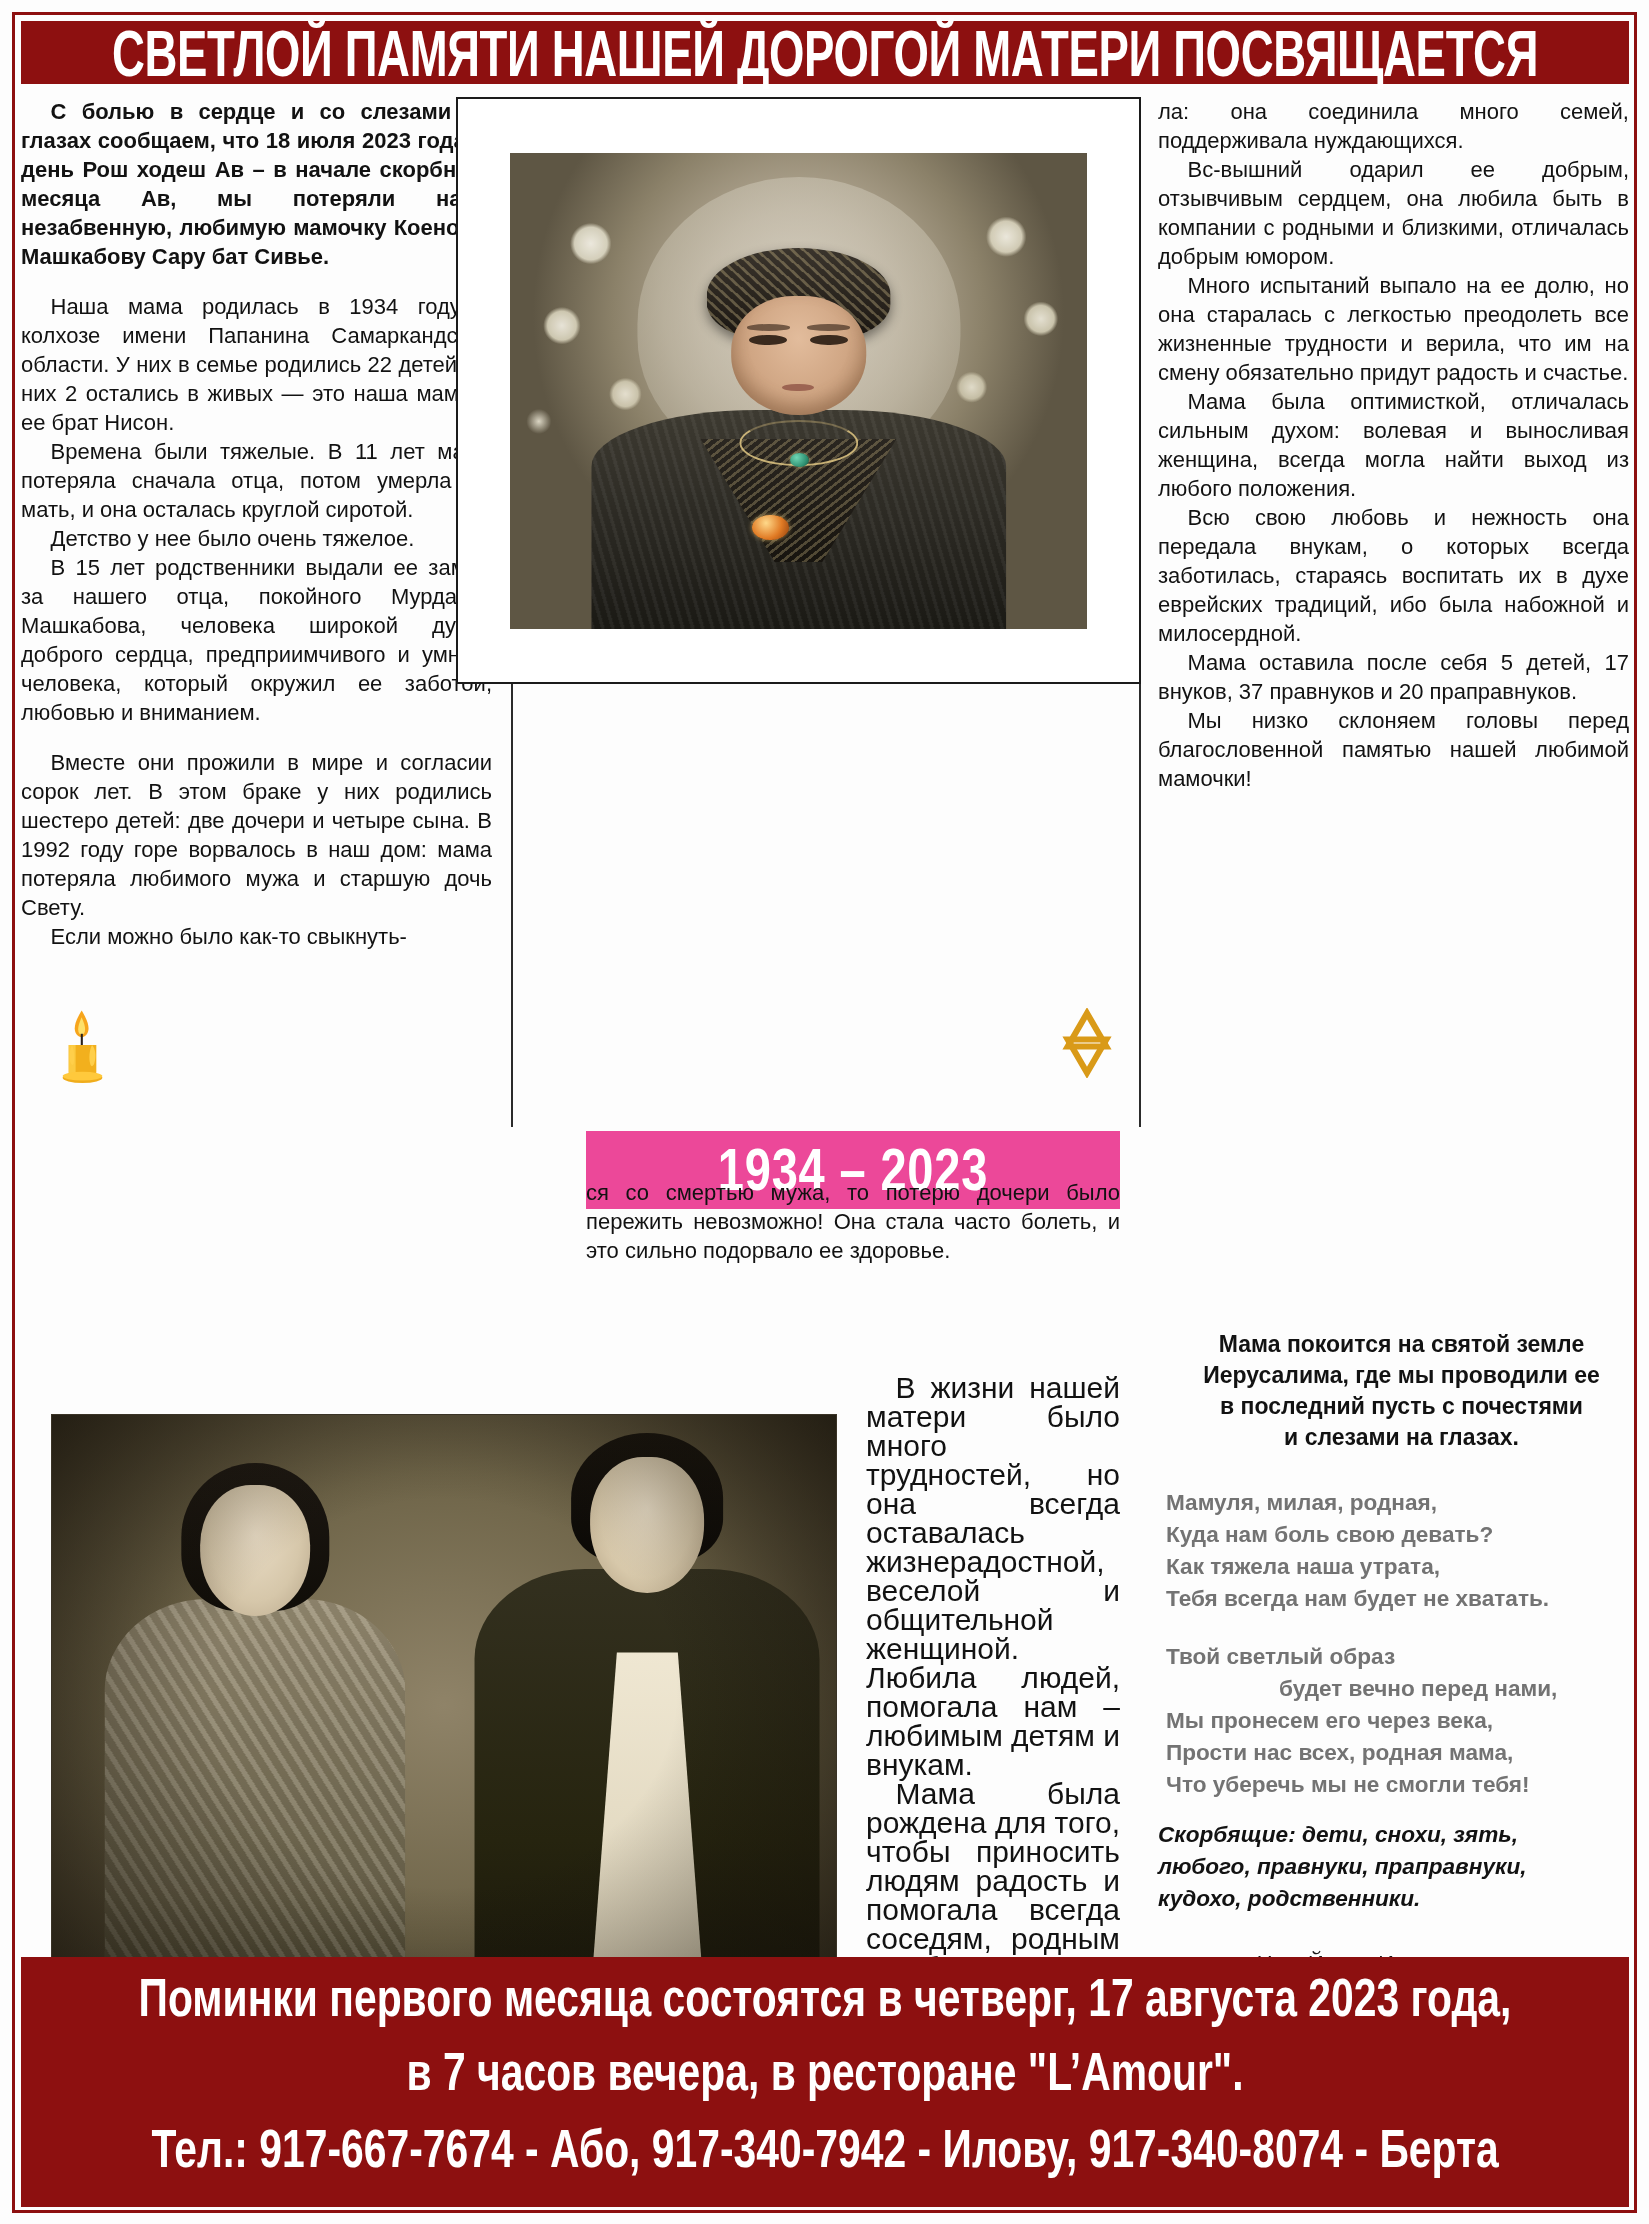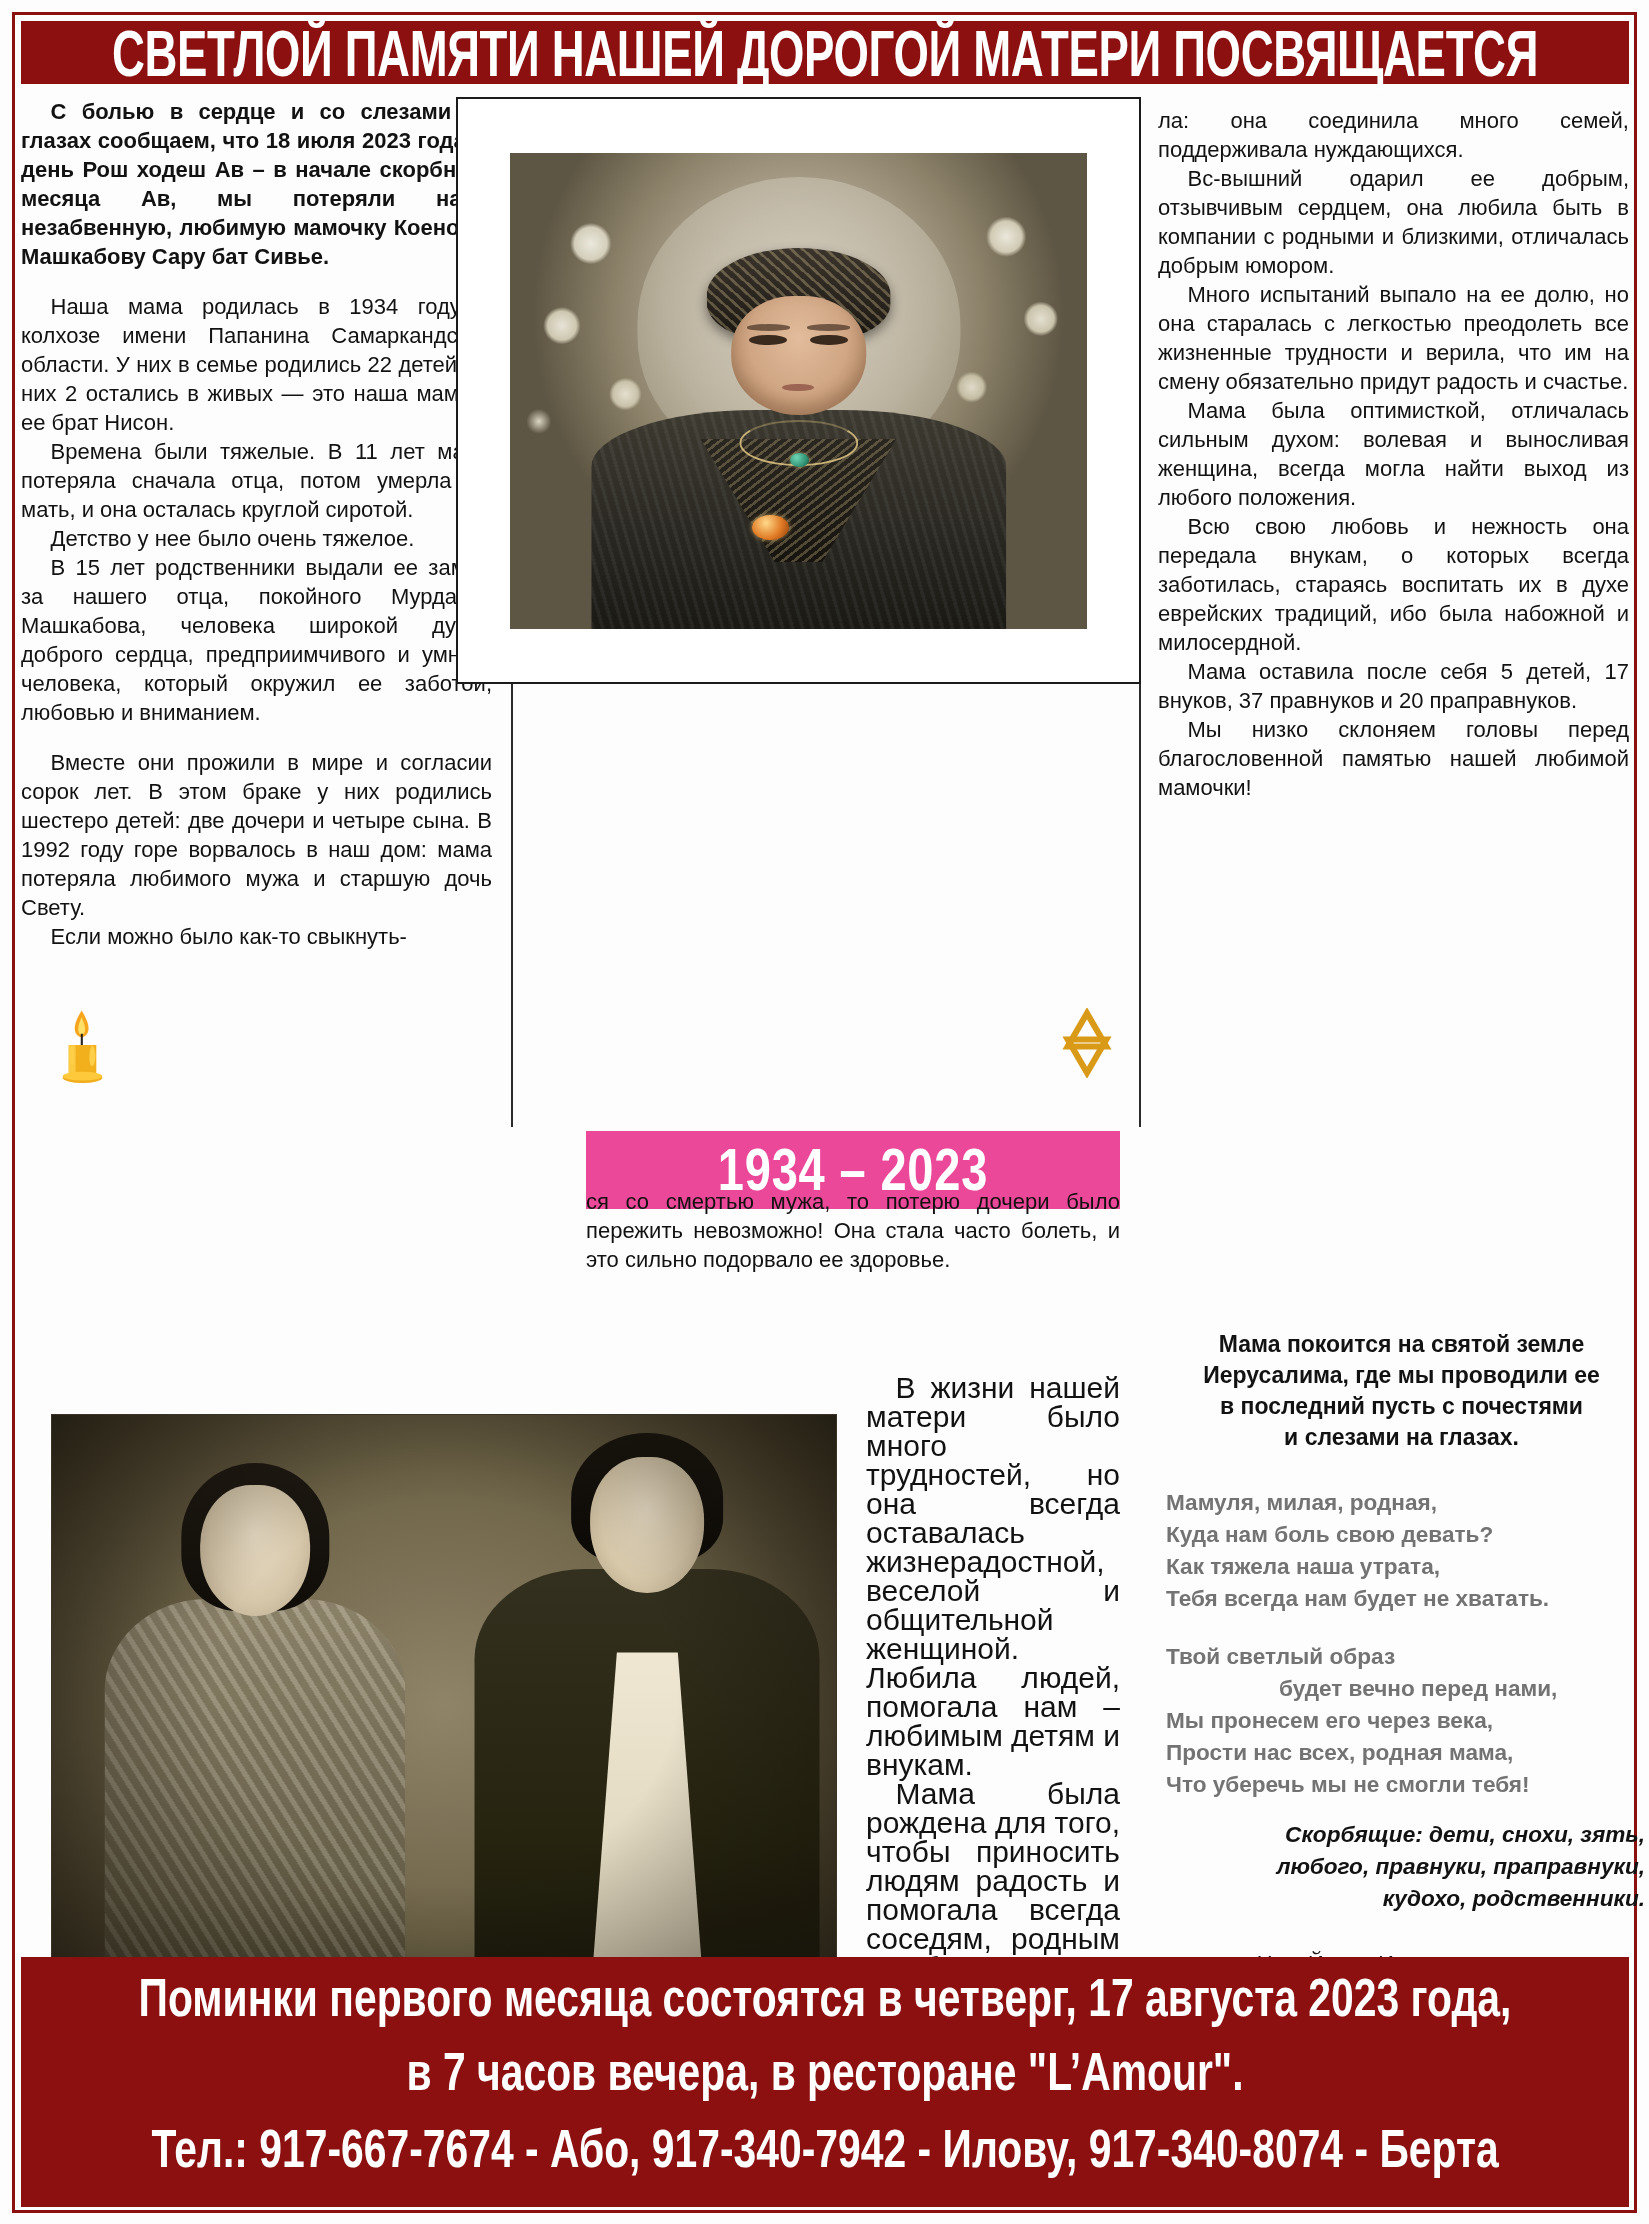--- a/index.html
+++ b/index.html
@@ -65,7 +65,7 @@
     hyphens:none;
   }
   .col p{margin:0 0 0 0;text-indent:29.5px;}
-  .col p.noind{text-indent:0;margin-top:9px;}
+  .col p.noind{text-indent:0;}
   .col p.gap{margin-top:21px;}
 
   .col-left{

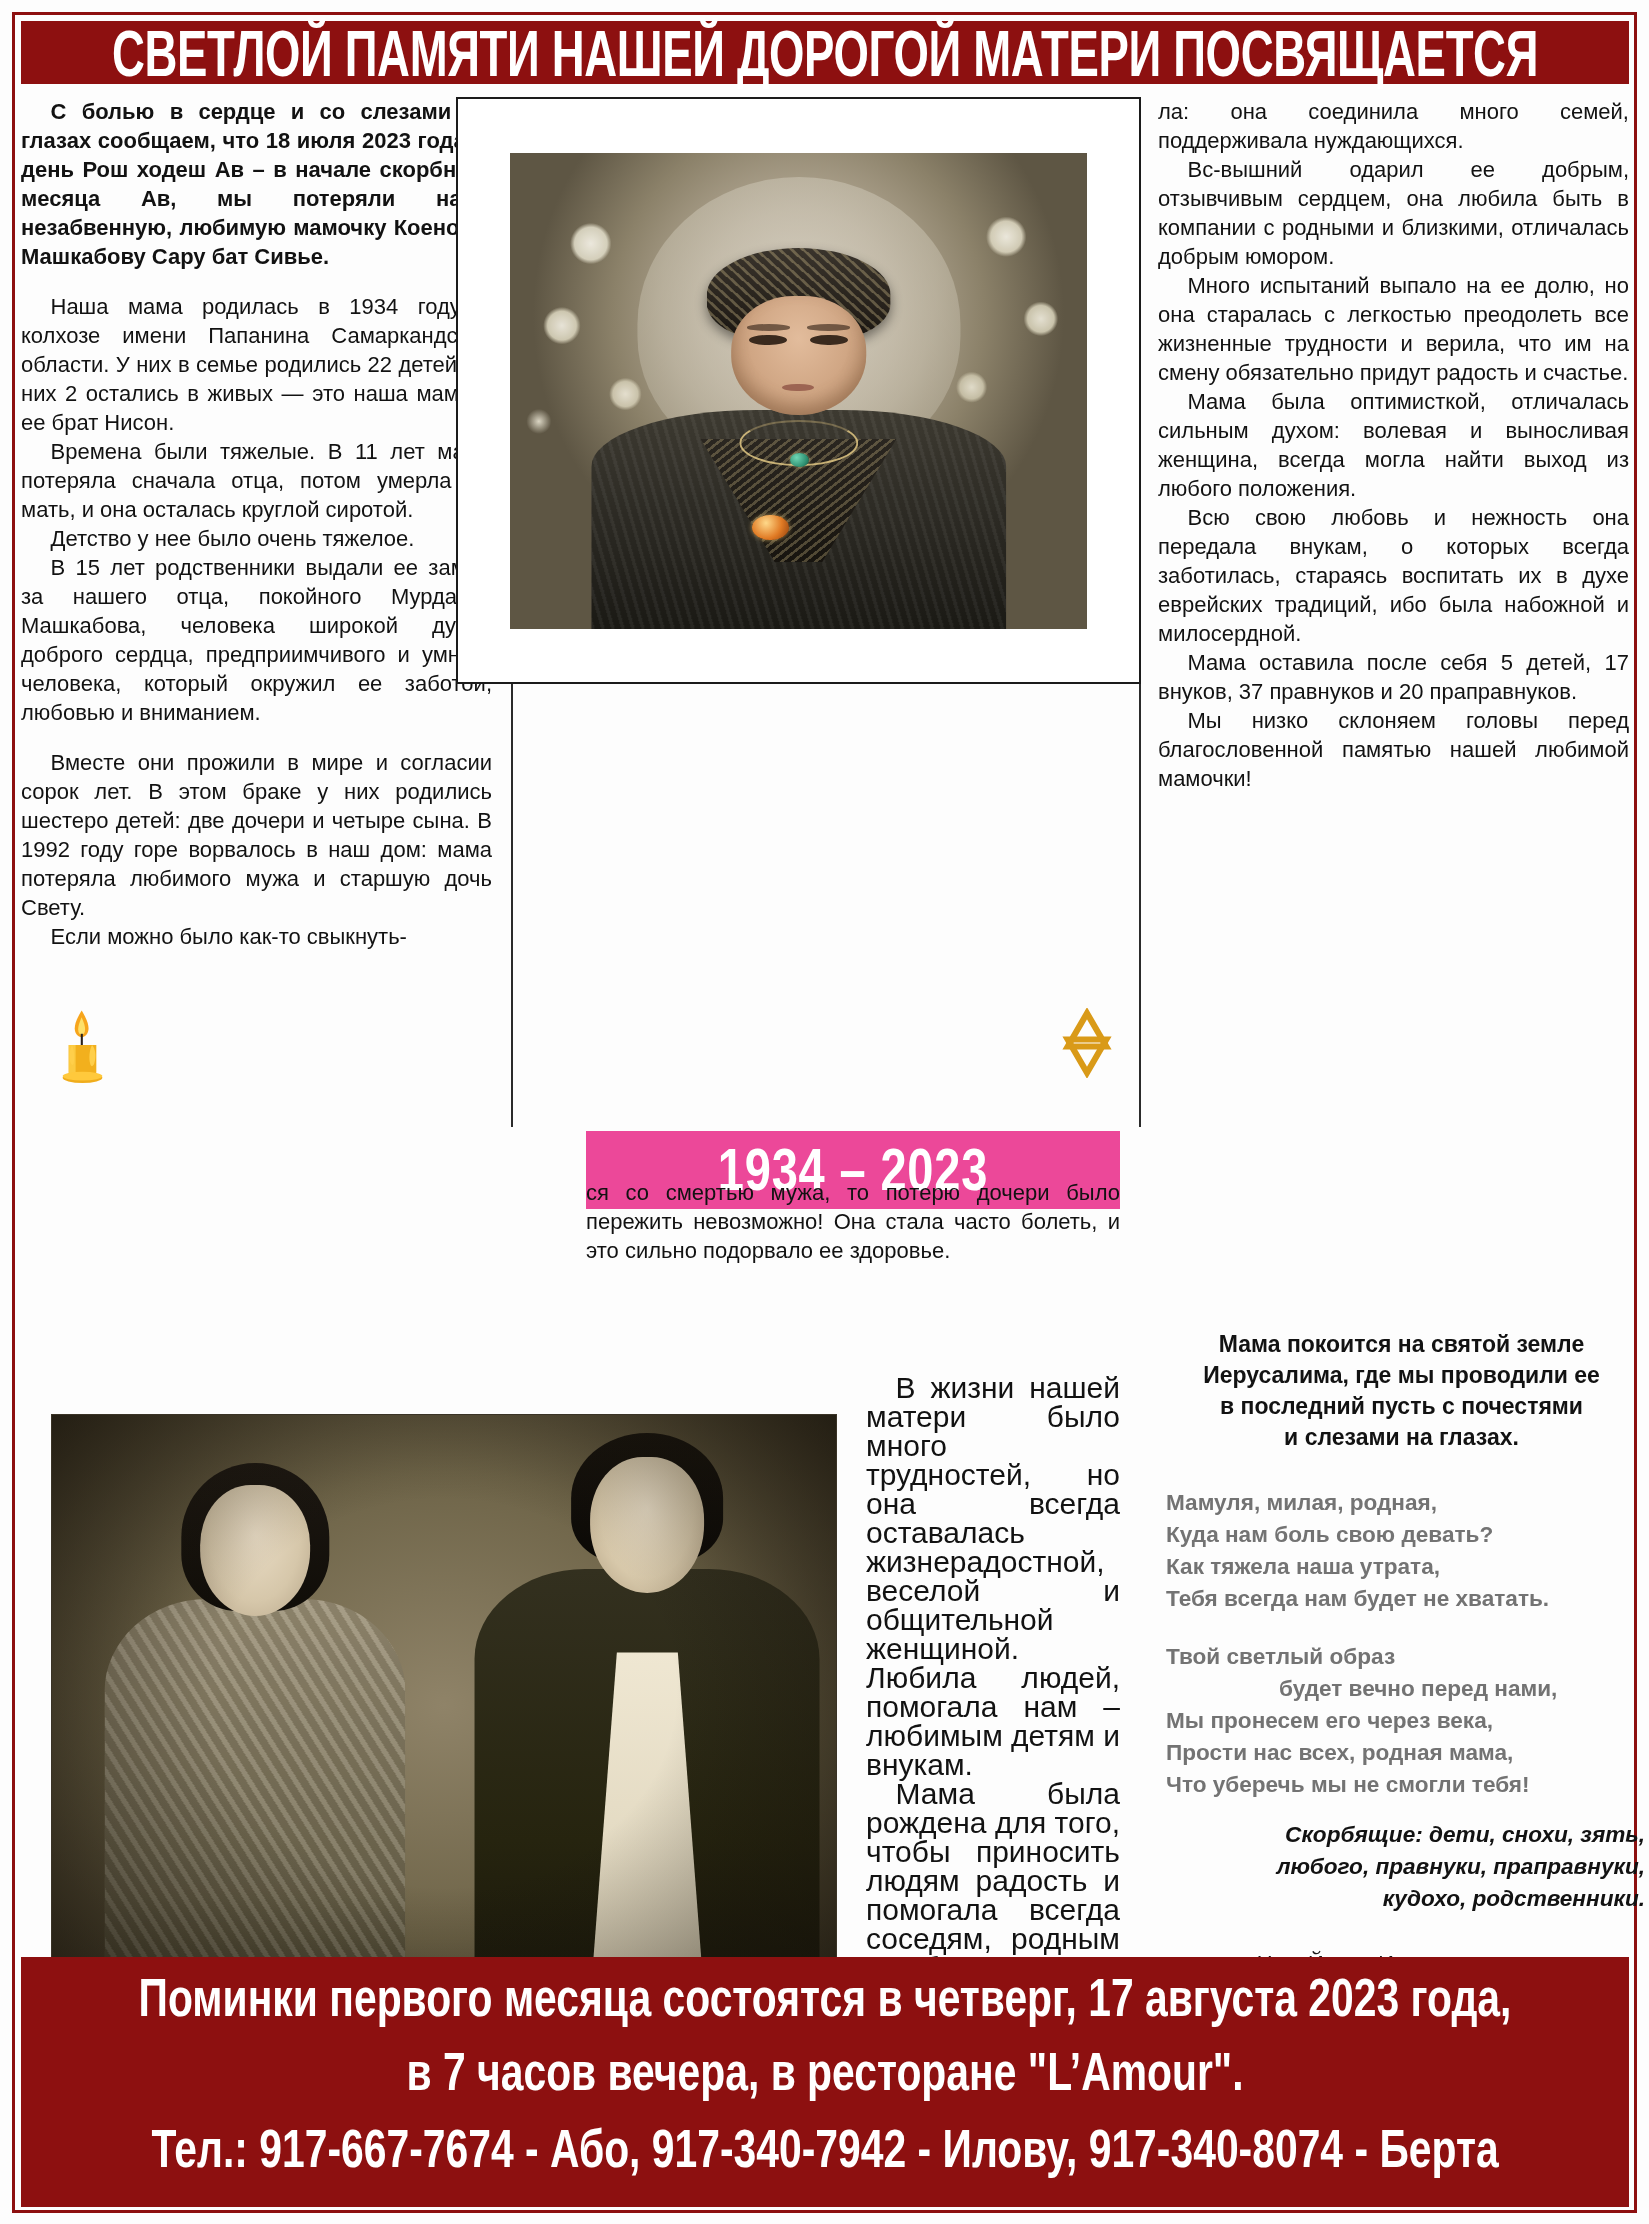--- a/index.html
+++ b/index.html
@@ -361,7 +361,6 @@
     font-weight:bold;
     font-size:22.6px;line-height:32px;
     color:#121212;
-    text-align:right;
   }
   .cityline{
     position:absolute;

